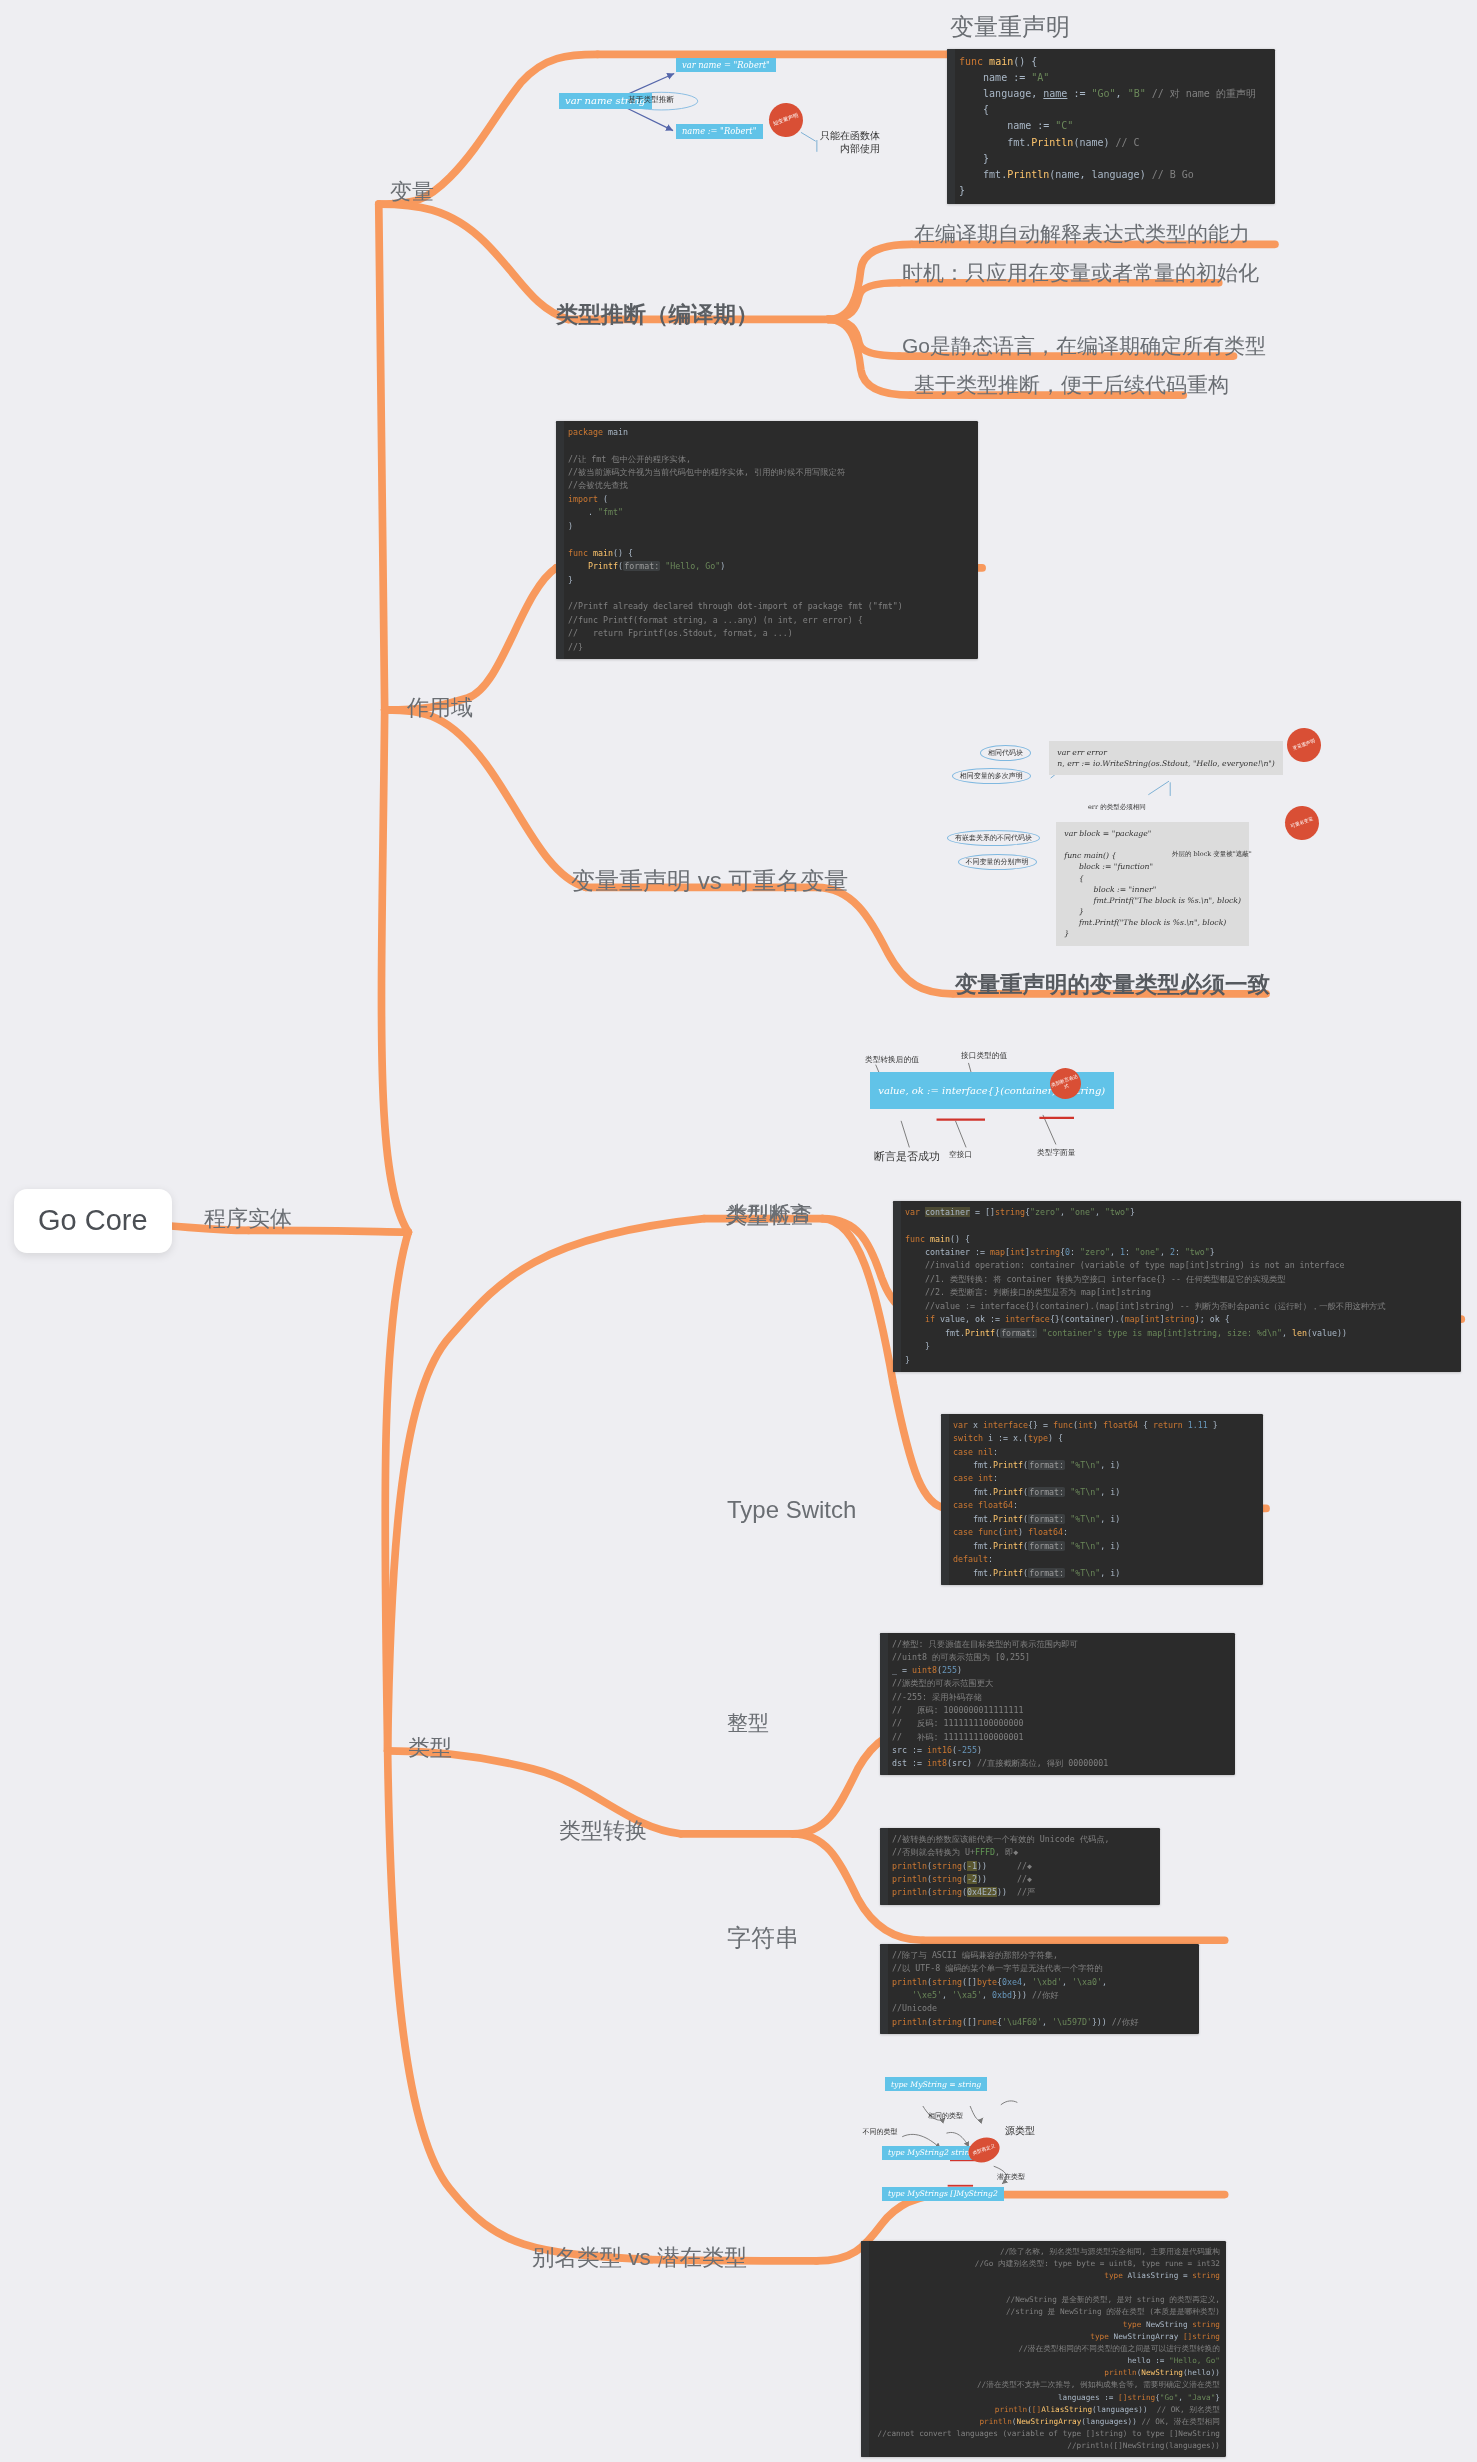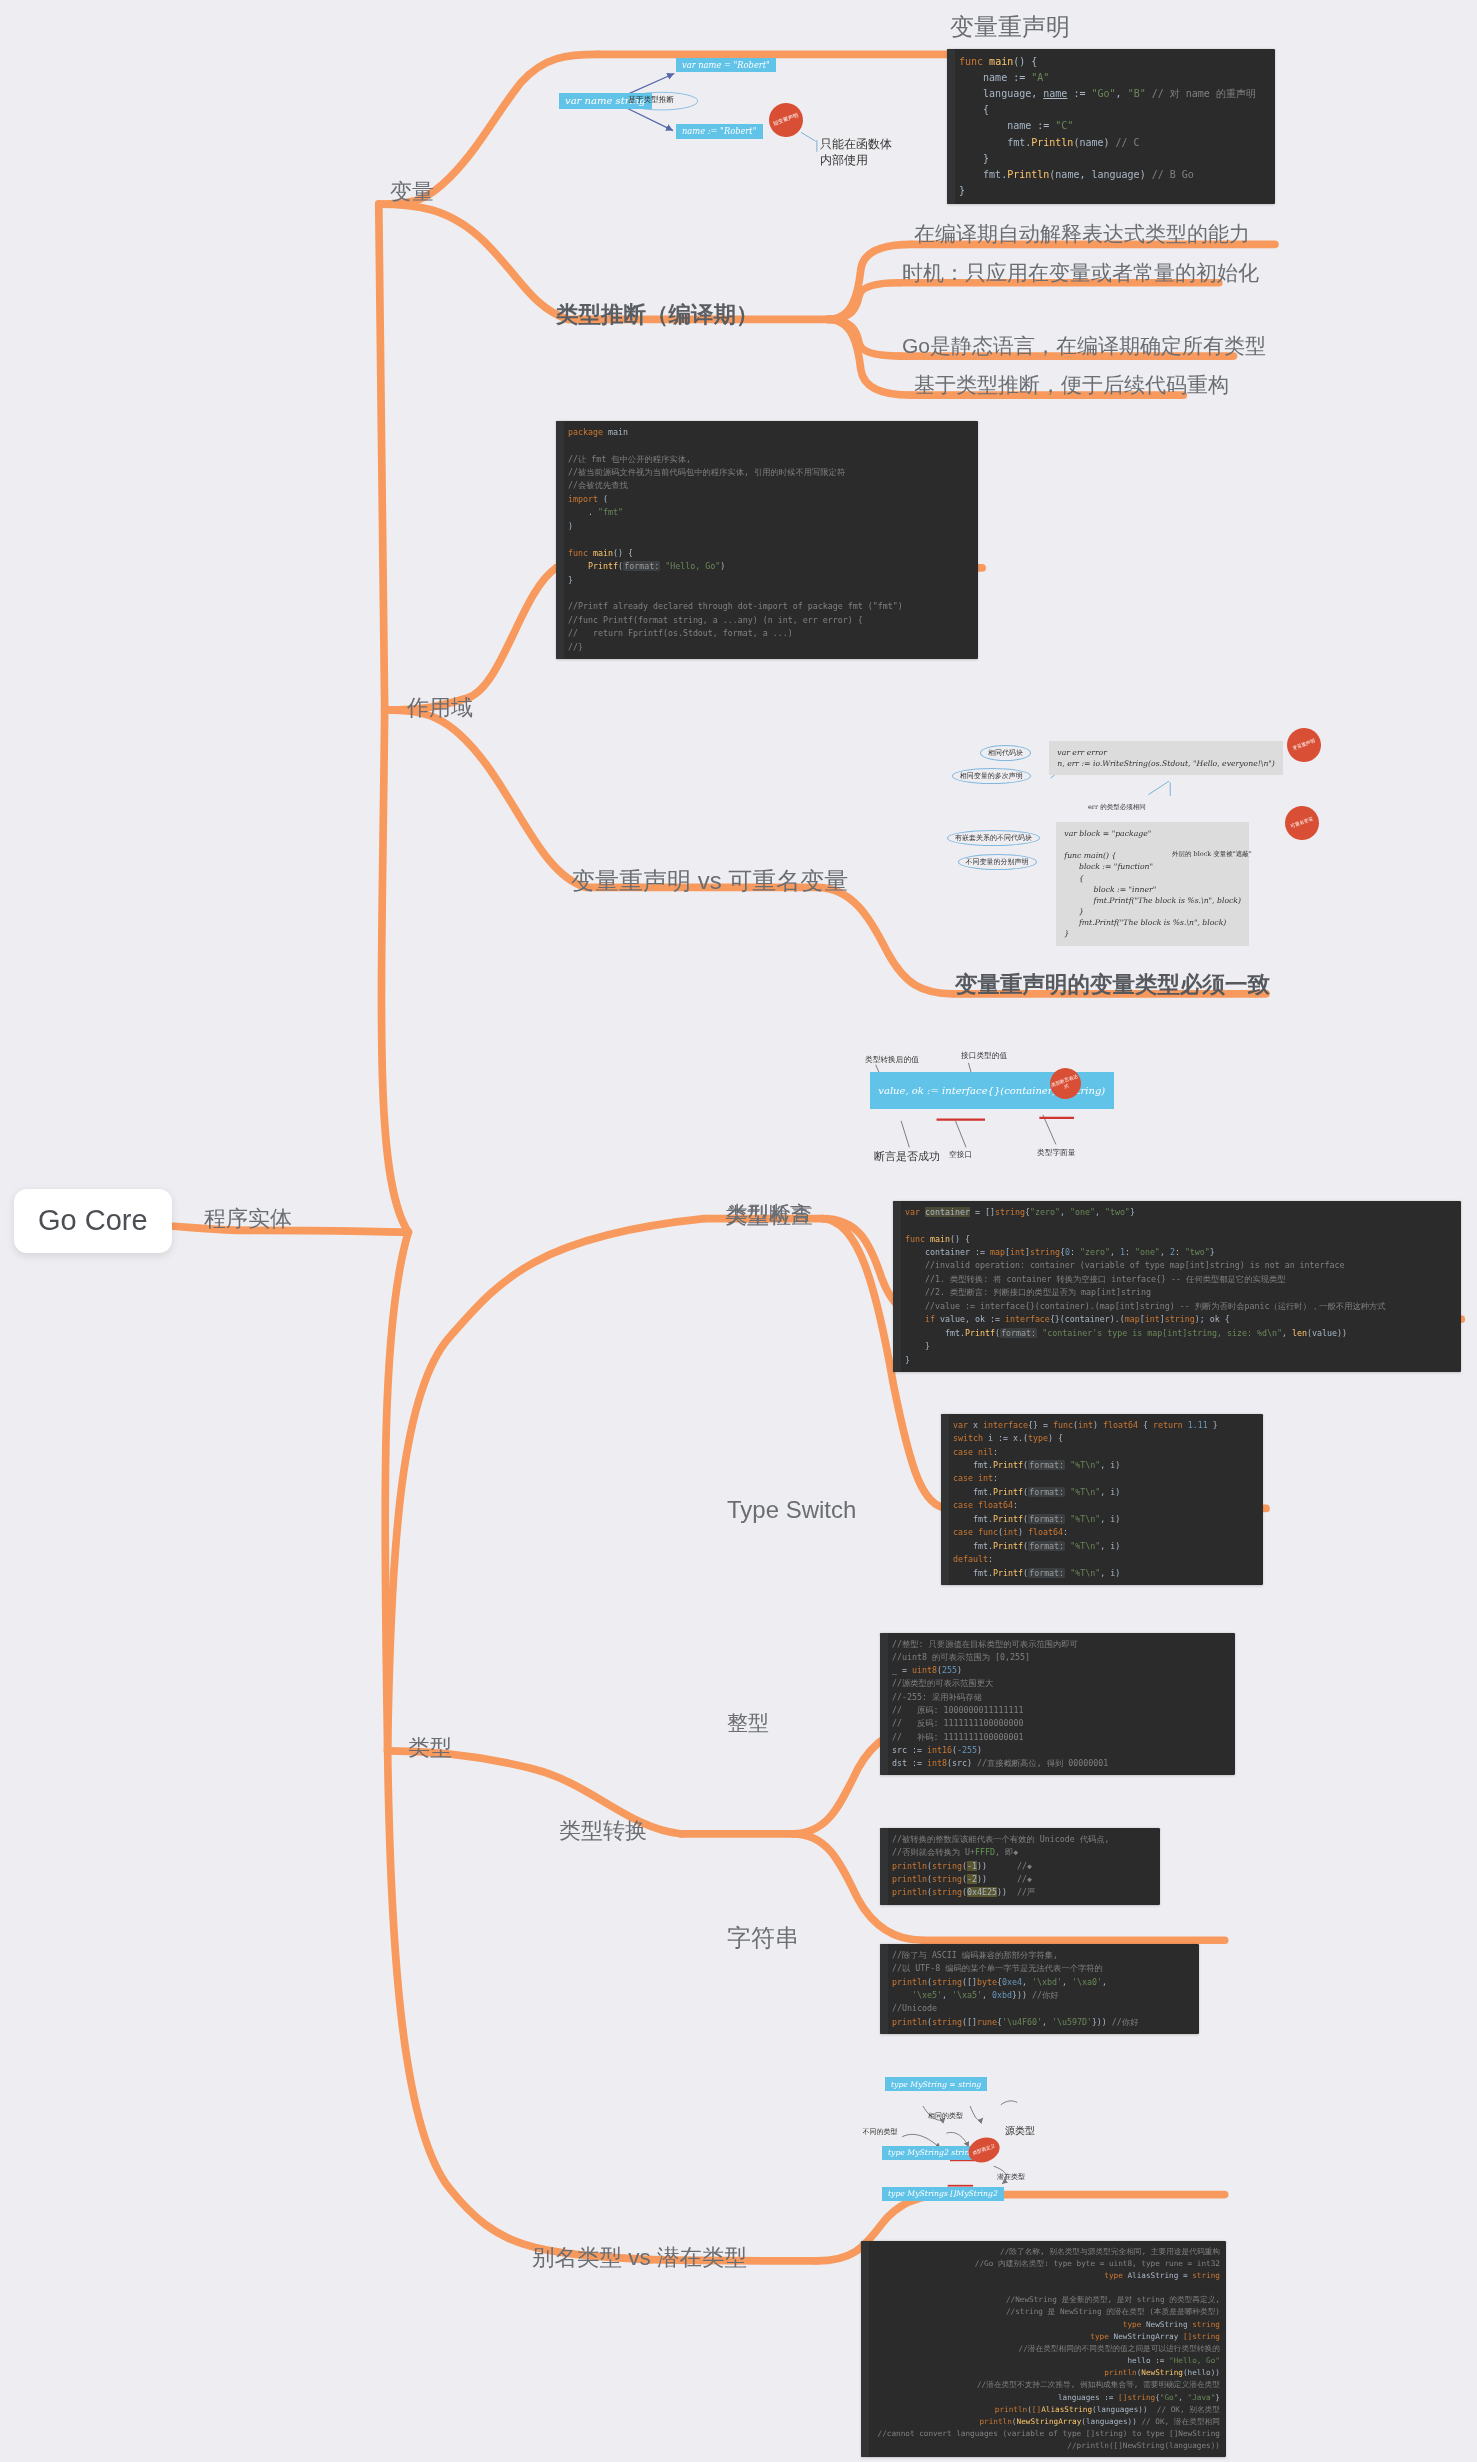--- a/index.html
+++ b/index.html
@@ -186,7 +186,7 @@
     <div class="sk-box" style="left:144px;top:16.6px;font-size:8.3px;">var name = "Robert"</div>
     <div class="sk-box" style="left:144px;top:83px;font-size:8.3px;">name := "Robert"</div>
     <div class="sk-stamp" style="left:237px;top:62px;width:34px;height:34px;font-size:5.3px;">短变量声明</div>
-    <div class="sk-lbl" style="left:288px;top:96px;font-size:12px;text-align:left;">只能在函数体
+    <div class="sk-lbl" style="left:288px;top:88px;font-size:10px;text-align:right;">只能在函数体
 内部使用</div>
   </div>
 

